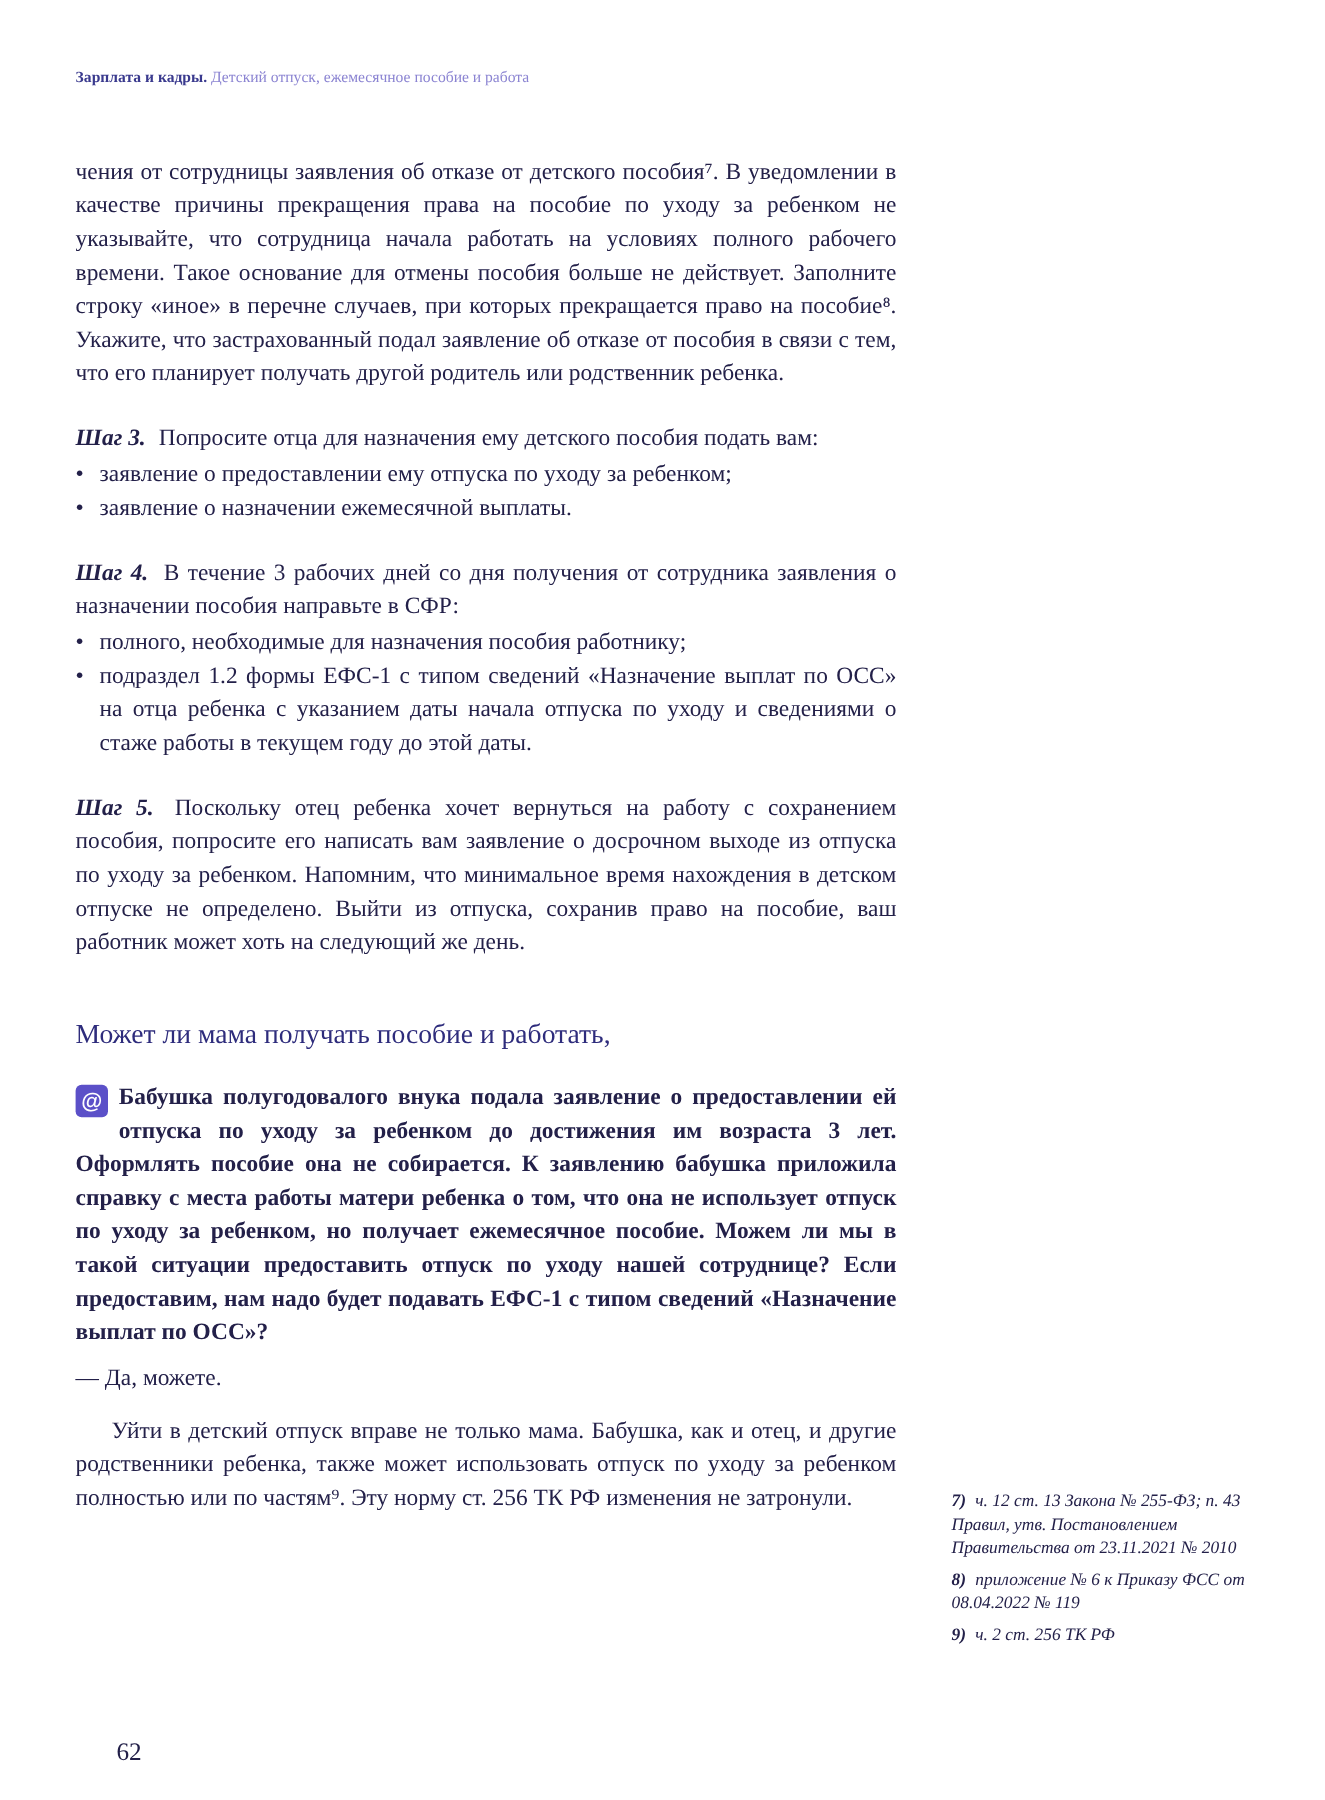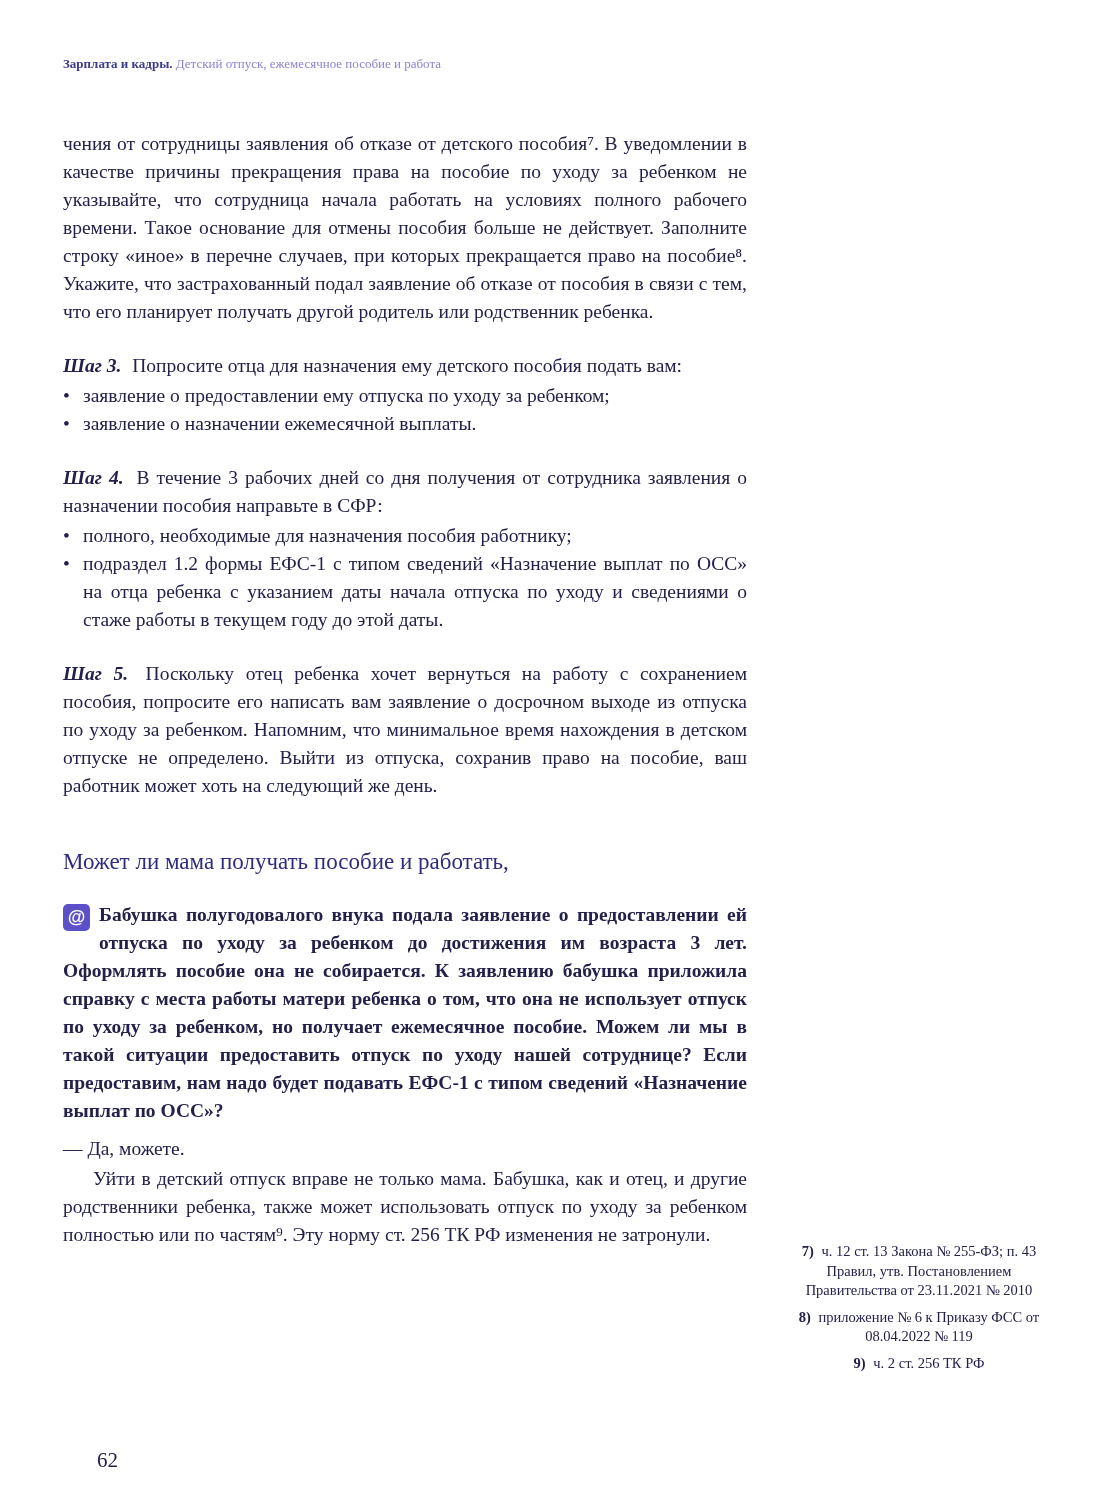--- a/index.html
+++ b/index.html
@@ -94,7 +94,7 @@
     line-height: 27px;
     text-align: center;
   }
-  .qa-answer { margin: 0 0 2px 0; }
+  .qa-answer { margin: 0 0 16px 0; }
   .closing-p {
     margin: 0;
     text-indent: 30px;

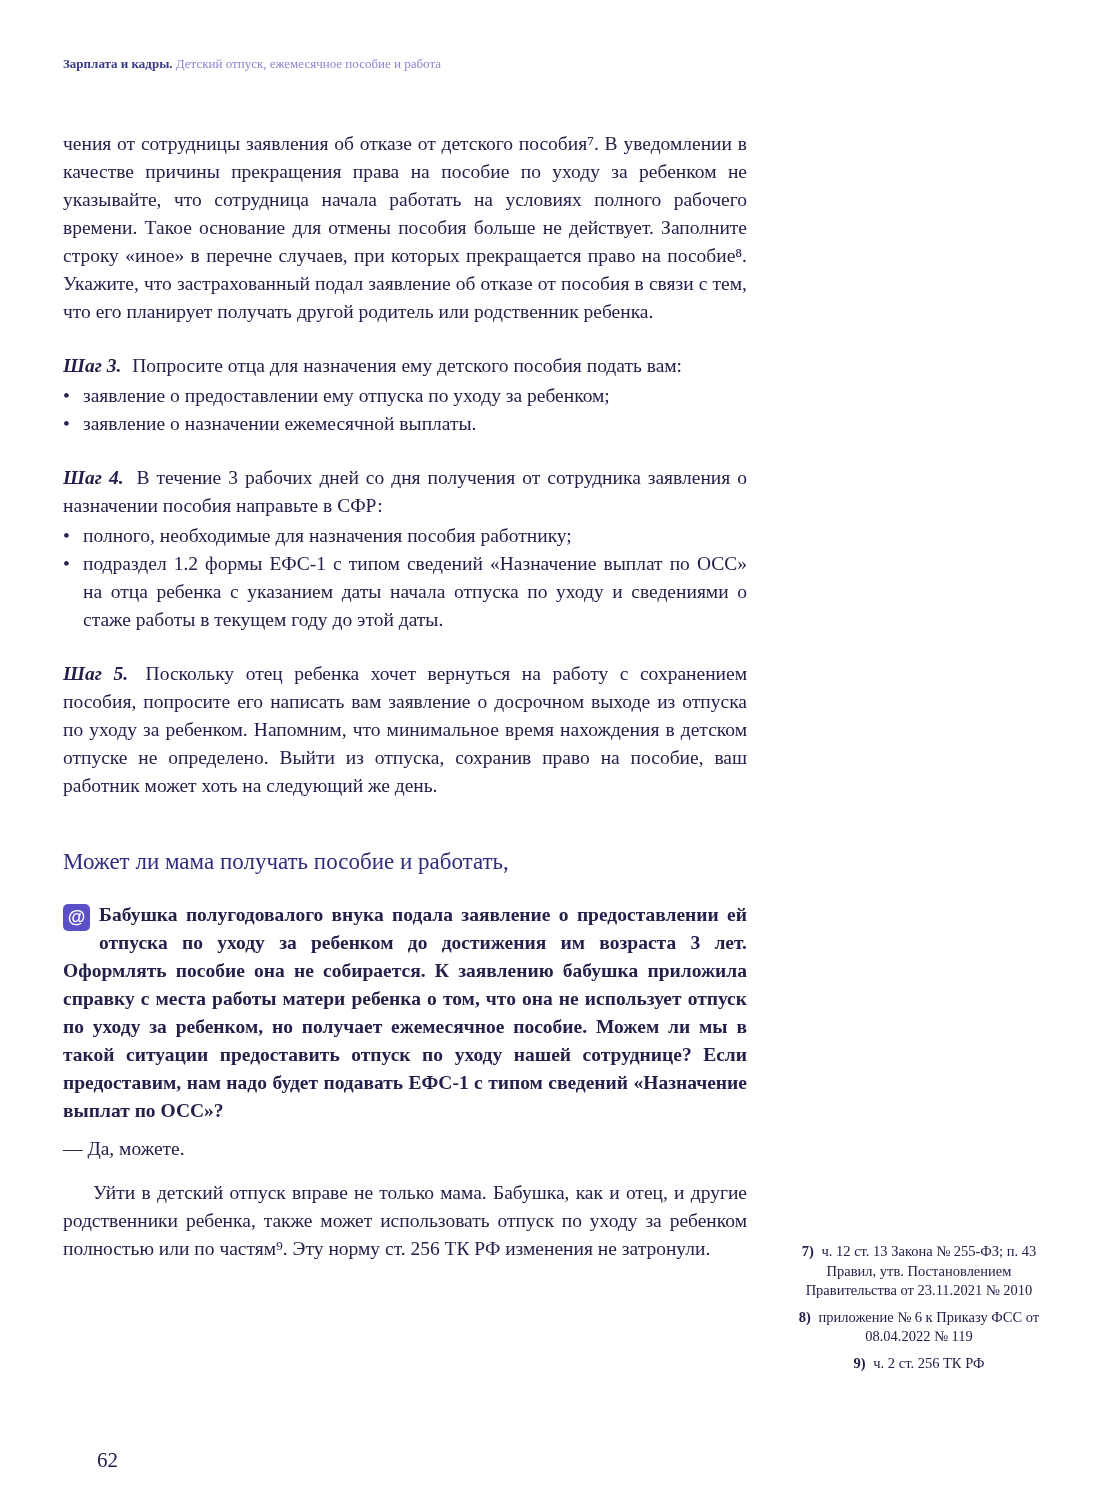--- a/index.html
+++ b/index.html
@@ -108,8 +108,9 @@
     width: 252px;
     font-size: 14.5px;
     line-height: 19.5px;
-    text-align: center;
+    text-align: left;
     color: #232049;
+    font-style: italic;
   }
   .footnote { margin: 0 0 7px 0; }
   .fn-num {

